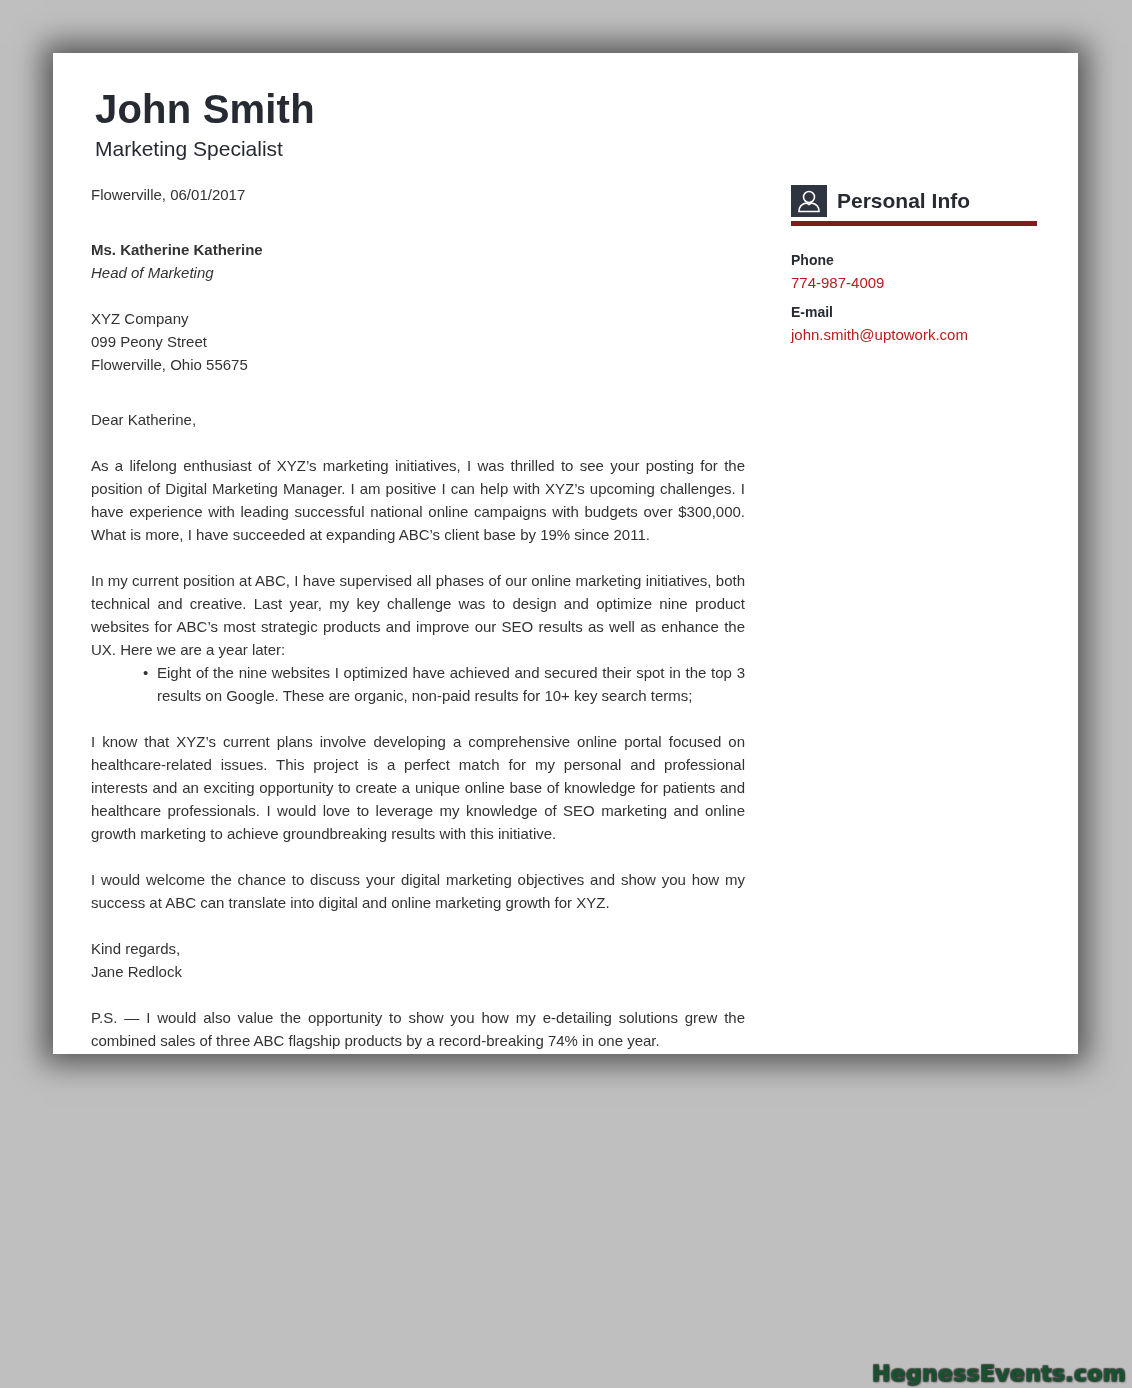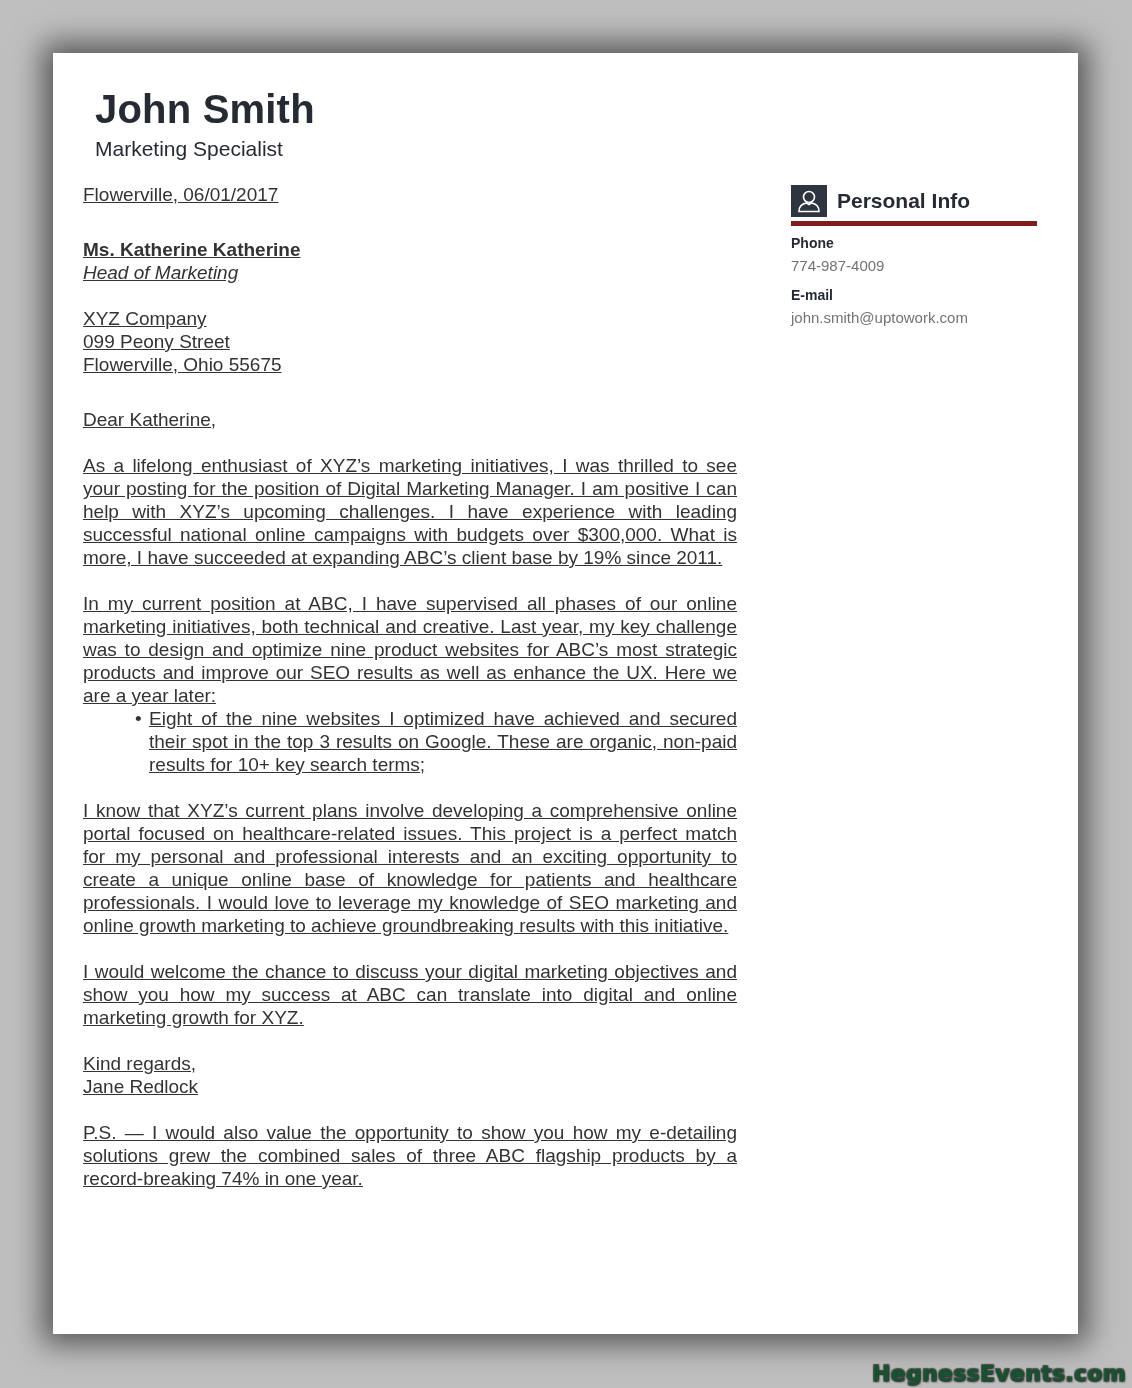--- a/index.html
+++ b/index.html
@@ -19,7 +19,7 @@
       left: 53px;
       top: 53px;
       width: 1025px;
-      height: 1281px;
+      height: 1001px;
       background: #ffffff;
       box-shadow: 0 0 28px 10px rgba(0,0,0,0.55);
       color: #2f3033;

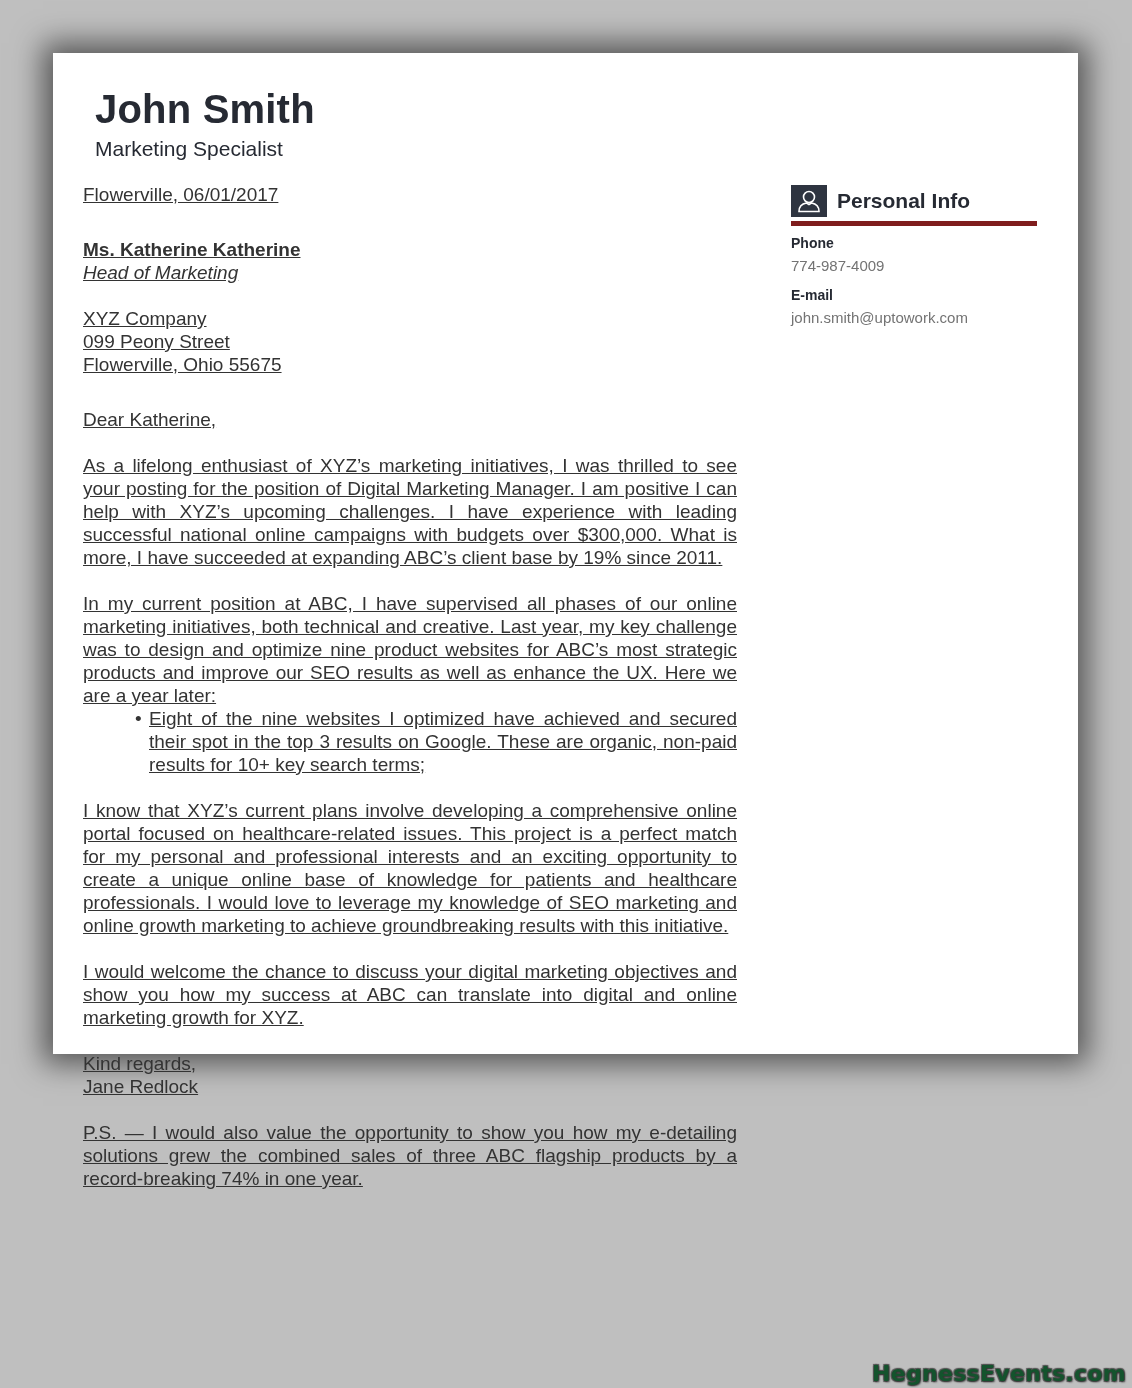--- a/index.html
+++ b/index.html
@@ -45,13 +45,12 @@
     }
     .letter {
       position: absolute;
-      left: 30px;
+      left: 38px;
       top: 130px;
       width: 654px;
-      font-size: 19px;
+      font-size: 15px;
       line-height: 23px;
       color: #333333;
-      text-decoration: underline;
     }
     .letter p {
       margin: 0;

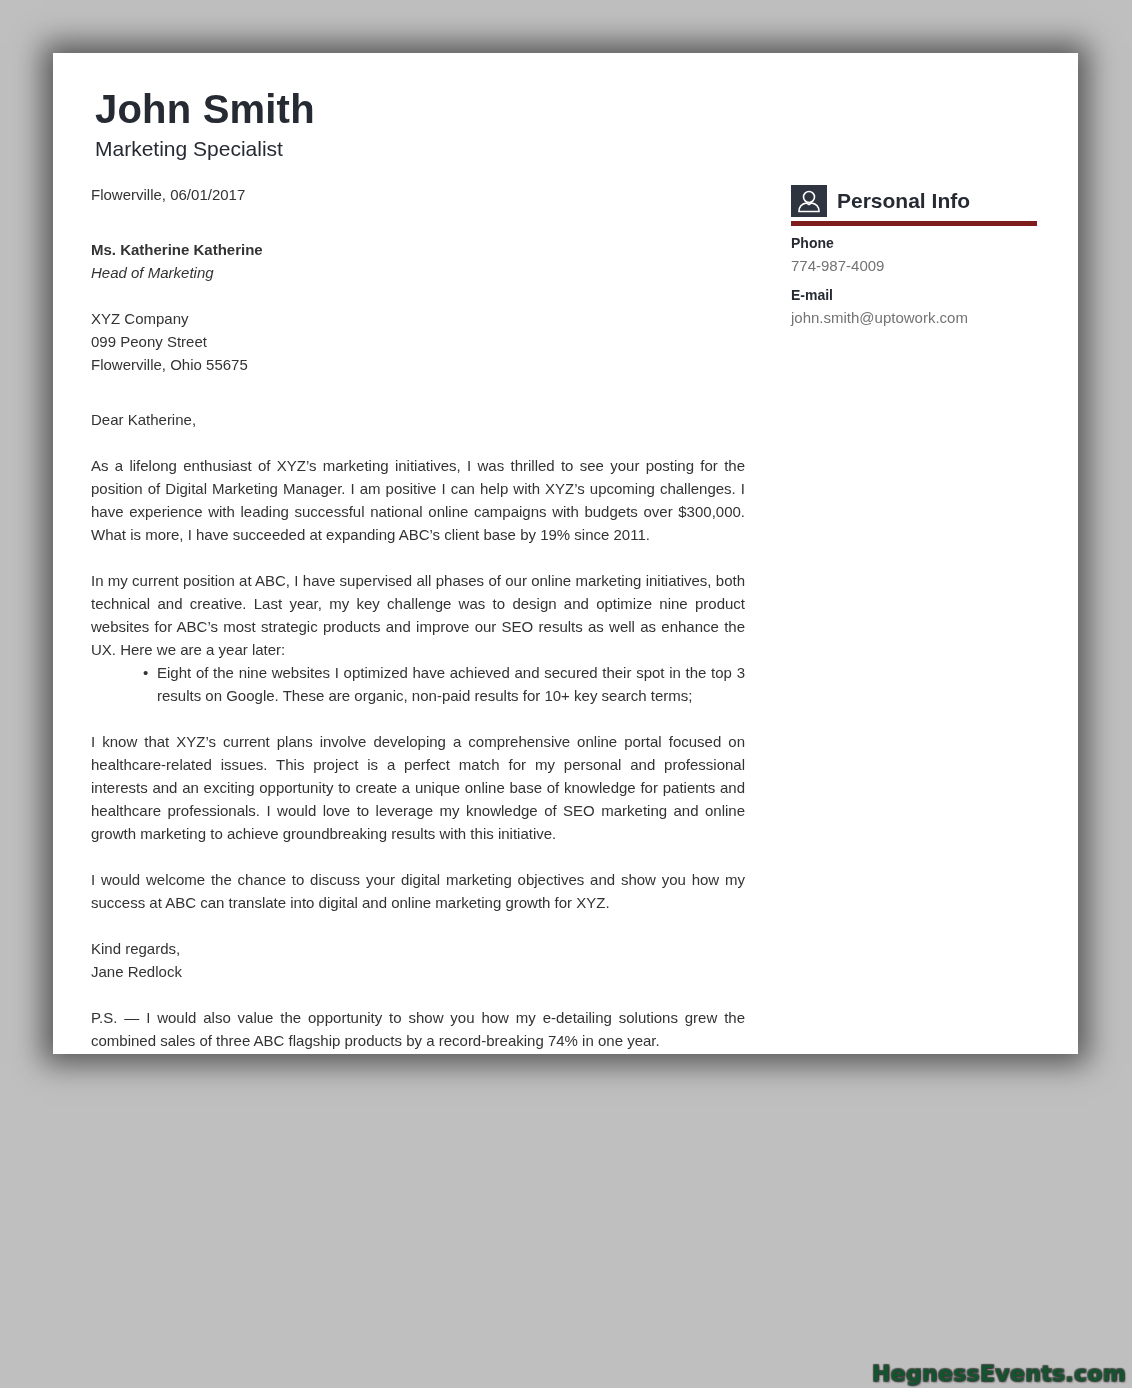--- a/index.html
+++ b/index.html
@@ -115,7 +115,7 @@
       line-height: 23px;
       margin-top: 1px;
     }
-    .info-label.first { margin-top: 7px; }
+    .info-label.first { margin-top: 24px; }
     .info-label.second { margin-top: 8px; }
     .watermark {
       position: absolute;

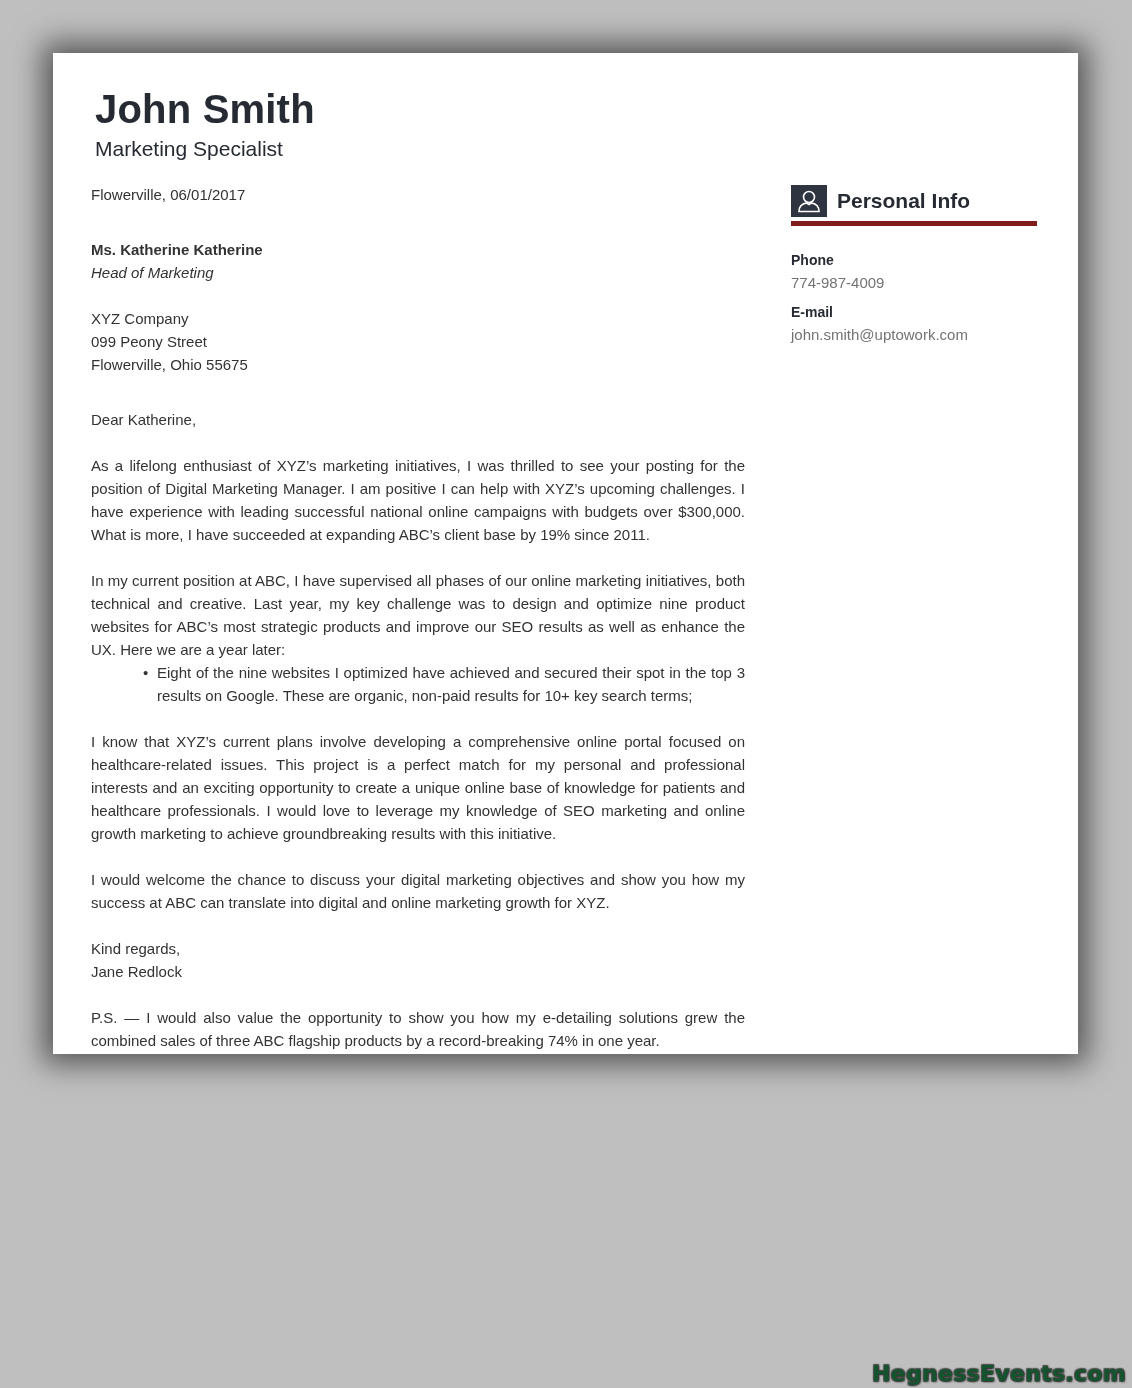--- a/index.html
+++ b/index.html
@@ -111,7 +111,7 @@
     }
     .info-value {
       font-size: 15px;
-      color: #737373;
+      color: #b91c1c;
       line-height: 23px;
       margin-top: 1px;
     }

